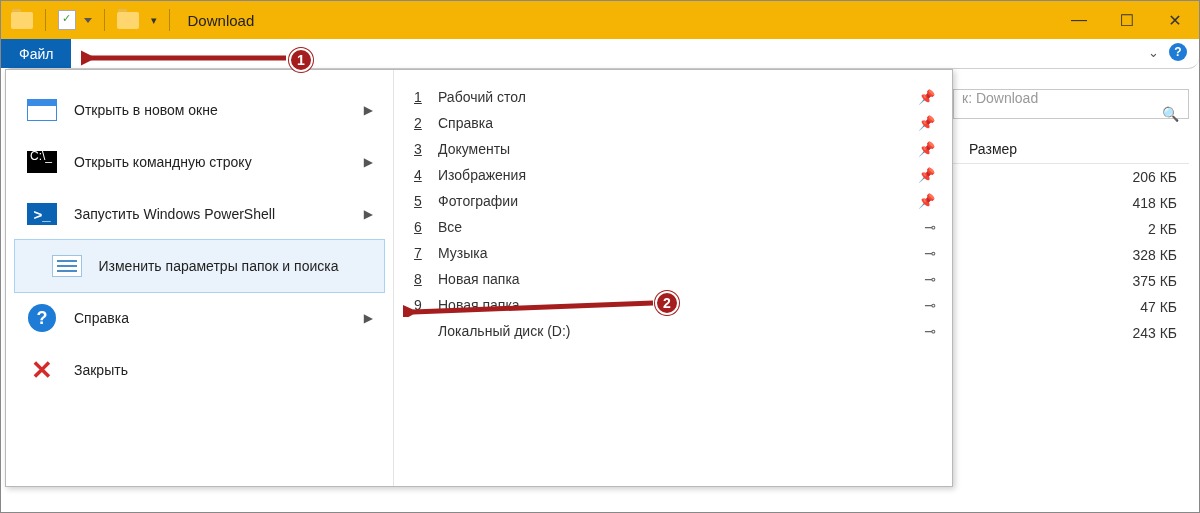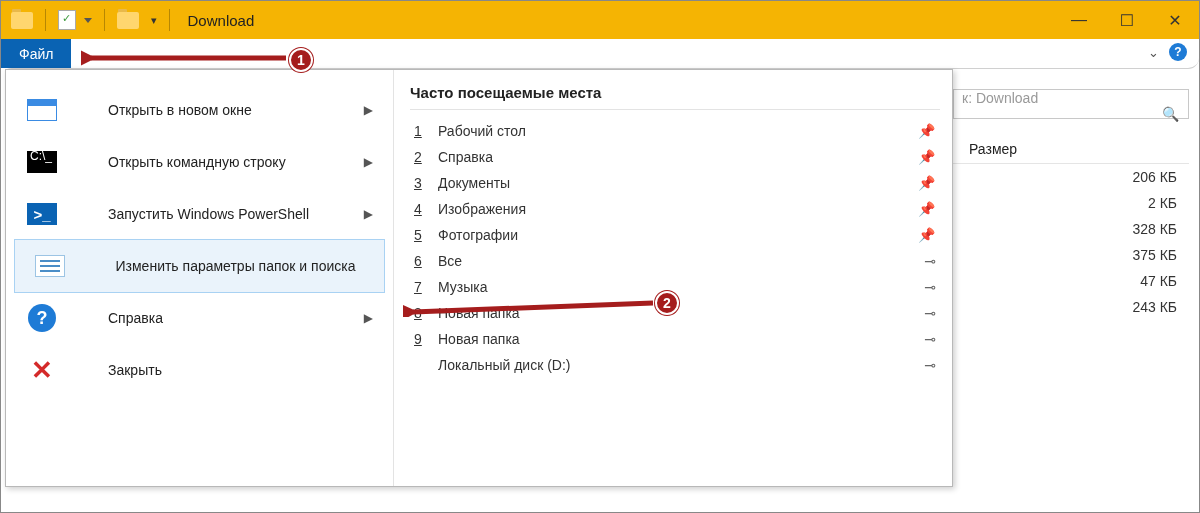--- a/index.html
+++ b/index.html
@@ -153,7 +153,6 @@
       </div>
     </div>
   <div class="dd-right">
-    <h3>Часто посещаемые места</h3>
     <div id="freq">
         <div class="freq-item">
           <span class="num">1</span>

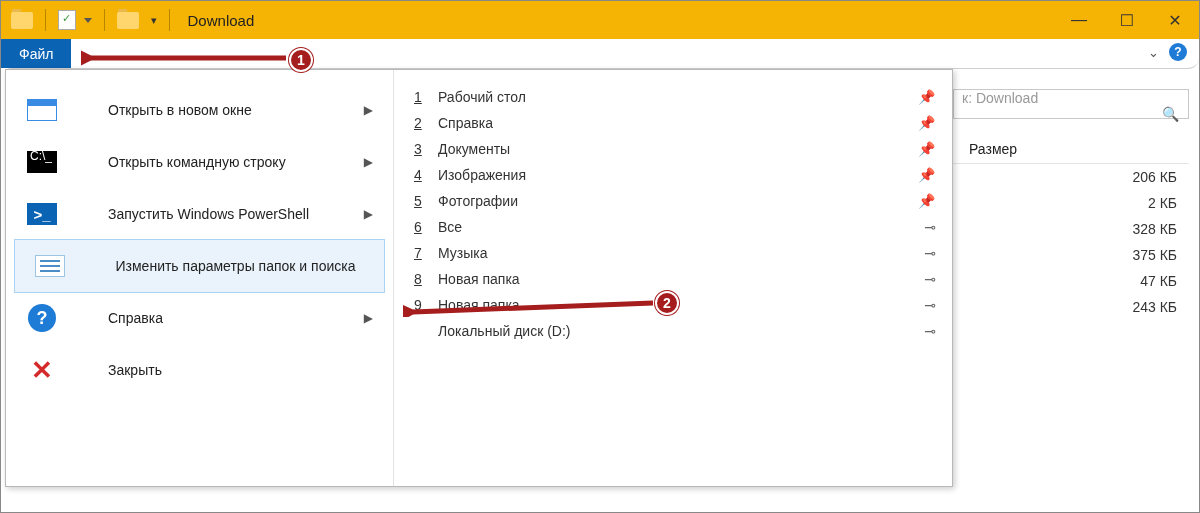--- a/index.html
+++ b/index.html
@@ -23,7 +23,7 @@
 
 .dropdown { position: absolute; left: 4px; top: 68px; width: 948px; height: 418px; background: #fff; border: 1px solid #b8b8b8; box-shadow: 2px 2px 6px rgba(0,0,0,.2); display: flex; z-index: 10; }
 .dd-left { width: 388px; background: #fff; display: flex; flex-direction: column; padding-top: 14px; border-right: 1px solid #e3e3e3; }
-.dd-item { display: flex; align-items: center; padding: 10px 12px 10px 18px; font-size: 14px; color: #222; position: relative; cursor: pointer; min-height: 52px; gap: 34px; }
+.dd-item { display: flex; align-items: center; padding: 10px 12px 10px 18px; font-size: 14px; color: #222; position: relative; cursor: pointer; min-height: 52px; }
 .dd-item.highlight { background: #eaf3fb; border: 1px solid #a9d2f3; margin: -1px 8px -1px 8px; padding-left: 0; justify-content: center; }
 .dd-item .icon-slot { width: 36px; height: 32px; margin-right: 14px; display: flex; align-items: center; justify-content: center; font-size: 22px; }
 .dd-item .arrow-slot { margin-left: auto; color: #555; font-size: 12px; padding-right: 8px; }

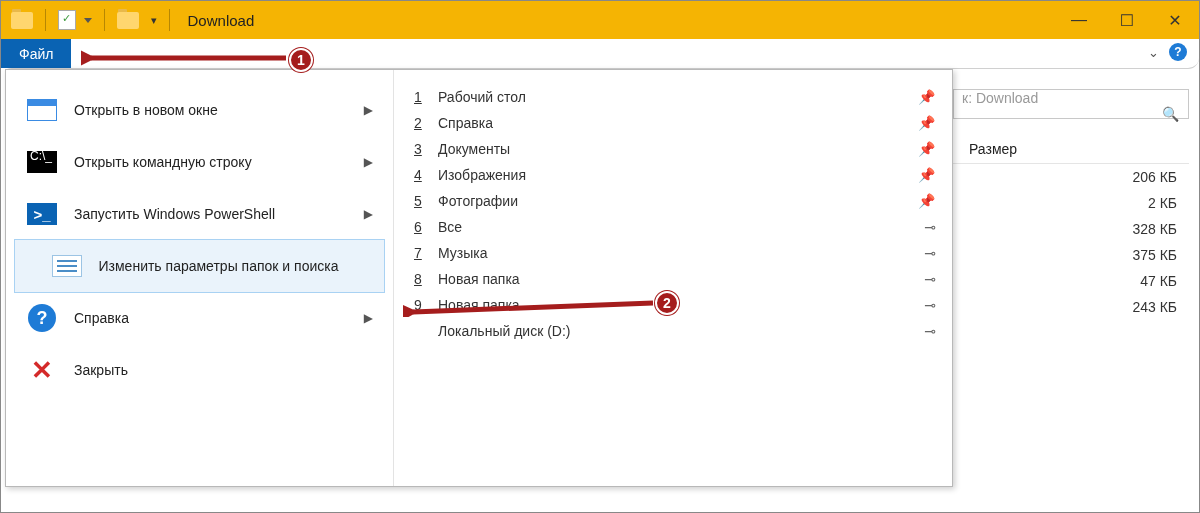--- a/index.html
+++ b/index.html
@@ -101,6 +101,7 @@
   <div class="col-header">Размер</div>
   <div id="sizes">
       <div class="size-row">206 КБ</div>
+      <div class="size-row">418 КБ</div>
       <div class="size-row">2 КБ</div>
       <div class="size-row">328 КБ</div>
       <div class="size-row">375 КБ</div>

